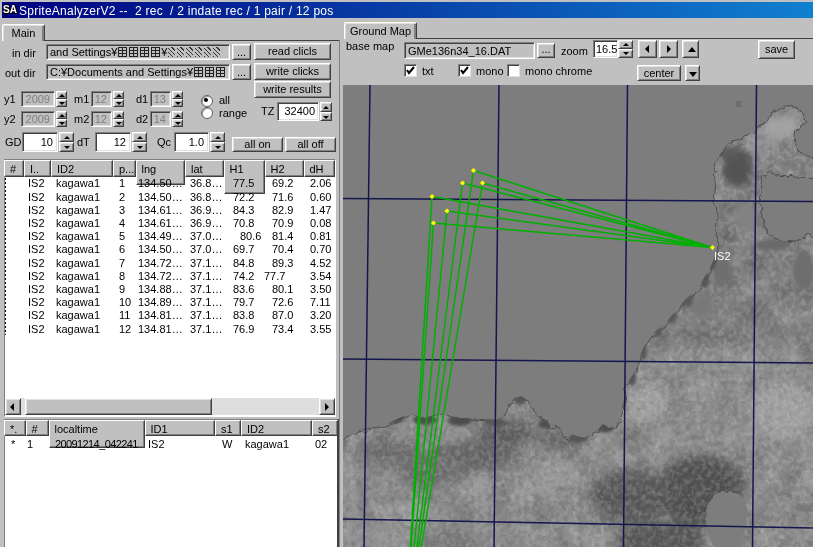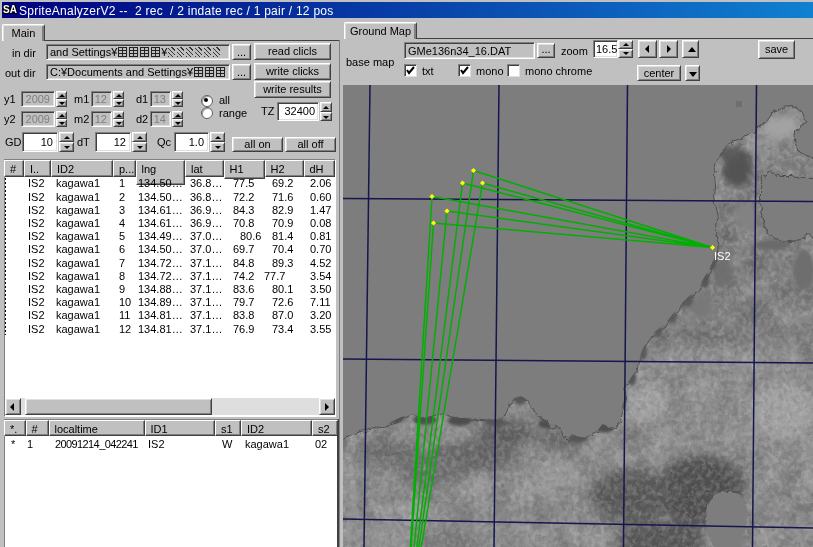--- a/index.html
+++ b/index.html
@@ -326,7 +326,7 @@
 
 <div class="tab" style="left:344px;top:22px;width:73px;height:17px;line-height:16px">Ground Map</div>
 <div class="abs" style="left:417px;top:38px;width:396px;height:1px;background:#404040"></div>
-<div class="lbl" style="left:346px;top:56px">base map</div>
+<div class="lbl" style="left:346px;top:40px">base map</div>
 <div class="inp" style="left:404px;top:42px;width:131px;height:17px;padding:2px 0 0 3px">GMe136n34_16.DAT</div>
 <div class="btn" style="left:537px;top:43px;width:18px;height:15px;line-height:11px">...</div>
 <div class="lbl" style="left:561px;top:45px">zoom</div>

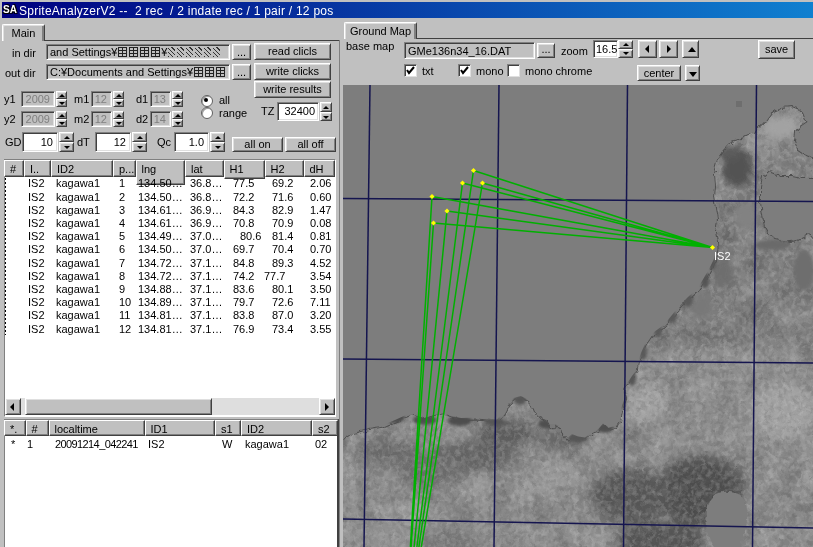--- a/index.html
+++ b/index.html
@@ -167,7 +167,7 @@
     <div class="hcell" style="left:113px;top:160px;width:22.5px;height:17px">p...</div>
     <div class="hcell" style="left:135.5px;top:160px;width:49.5px;height:25px">lng</div>
     <div class="hcell" style="left:185px;top:160px;width:38.5px;height:17px">lat</div>
-    <div class="hcell" style="left:223.5px;top:160px;width:41px;height:19px">H1</div>
+    <div class="hcell" style="left:223.5px;top:160px;width:41px;height:34px">H1</div>
     <div class="hcell" style="left:264.5px;top:160px;width:39px;height:17px">H2</div>
     <div class="hcell" style="left:303.5px;top:160px;width:31.5px;height:17px">dH</div>
   </div>

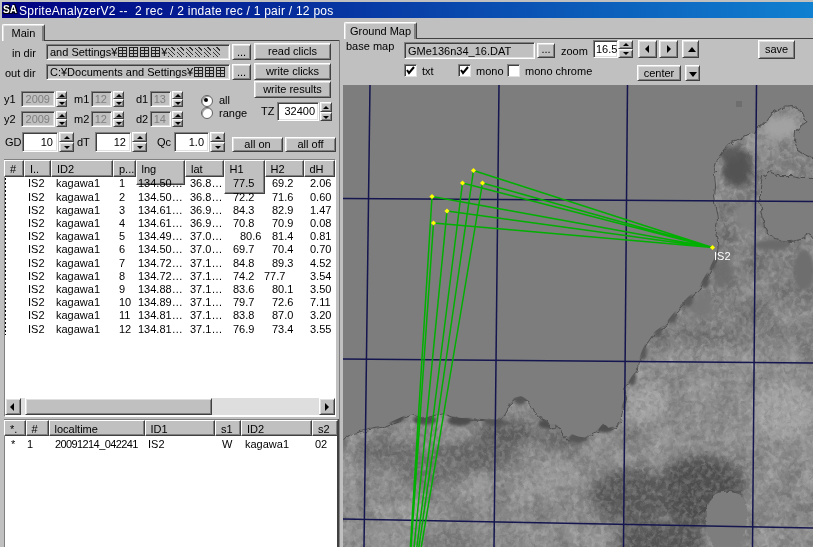--- a/index.html
+++ b/index.html
@@ -308,7 +308,7 @@
 <div id="t2h">
     <div class="hcell" style="left:4px;top:420px;width:21.5px;height:16px">*.</div>
     <div class="hcell" style="left:25.5px;top:420px;width:23px;height:16px">#</div>
-    <div class="hcell" style="left:48.5px;top:420px;width:96px;height:16px">localtime</div>
+    <div class="hcell" style="left:48.5px;top:420px;width:96px;height:28px">localtime</div>
     <div class="hcell" style="left:144.5px;top:420px;width:70.5px;height:16px">ID1</div>
     <div class="hcell" style="left:215px;top:420px;width:26px;height:16px">s1</div>
     <div class="hcell" style="left:241px;top:420px;width:71px;height:16px">ID2</div>

